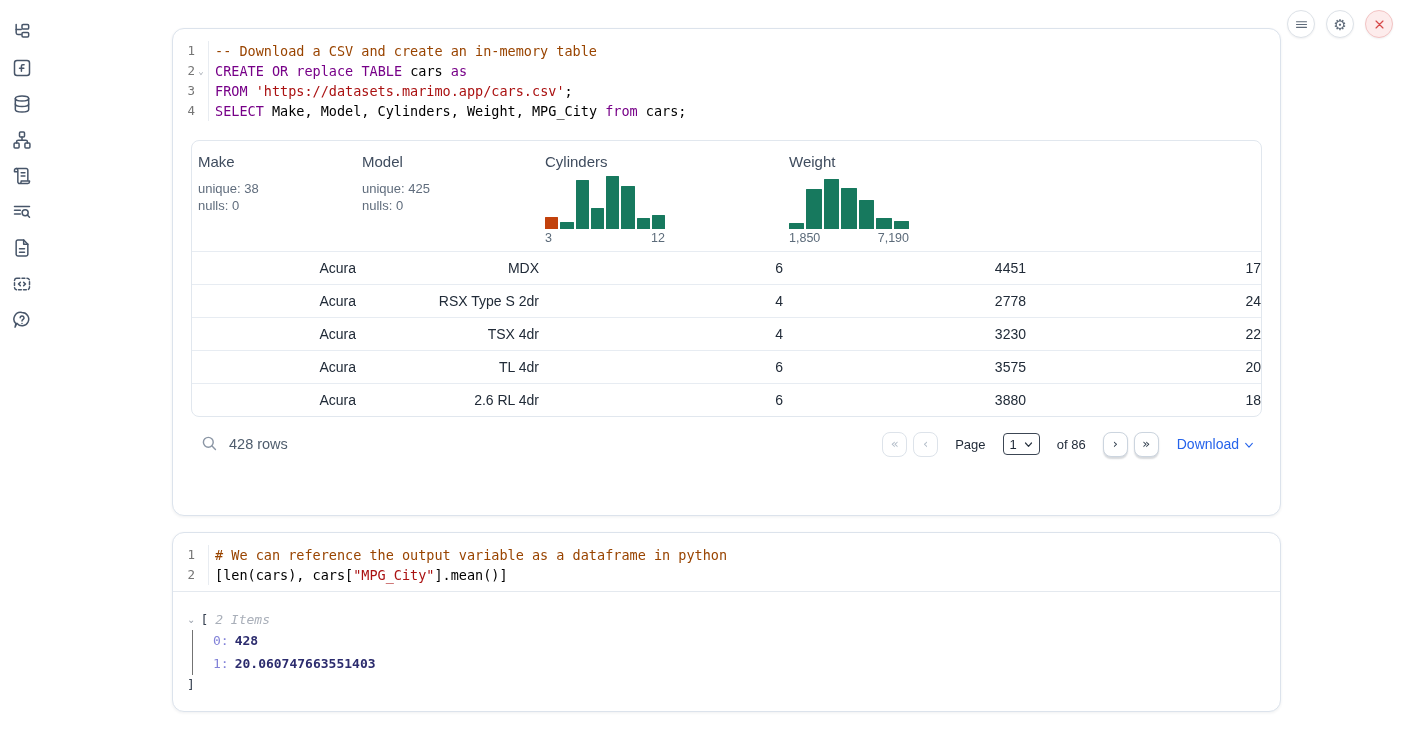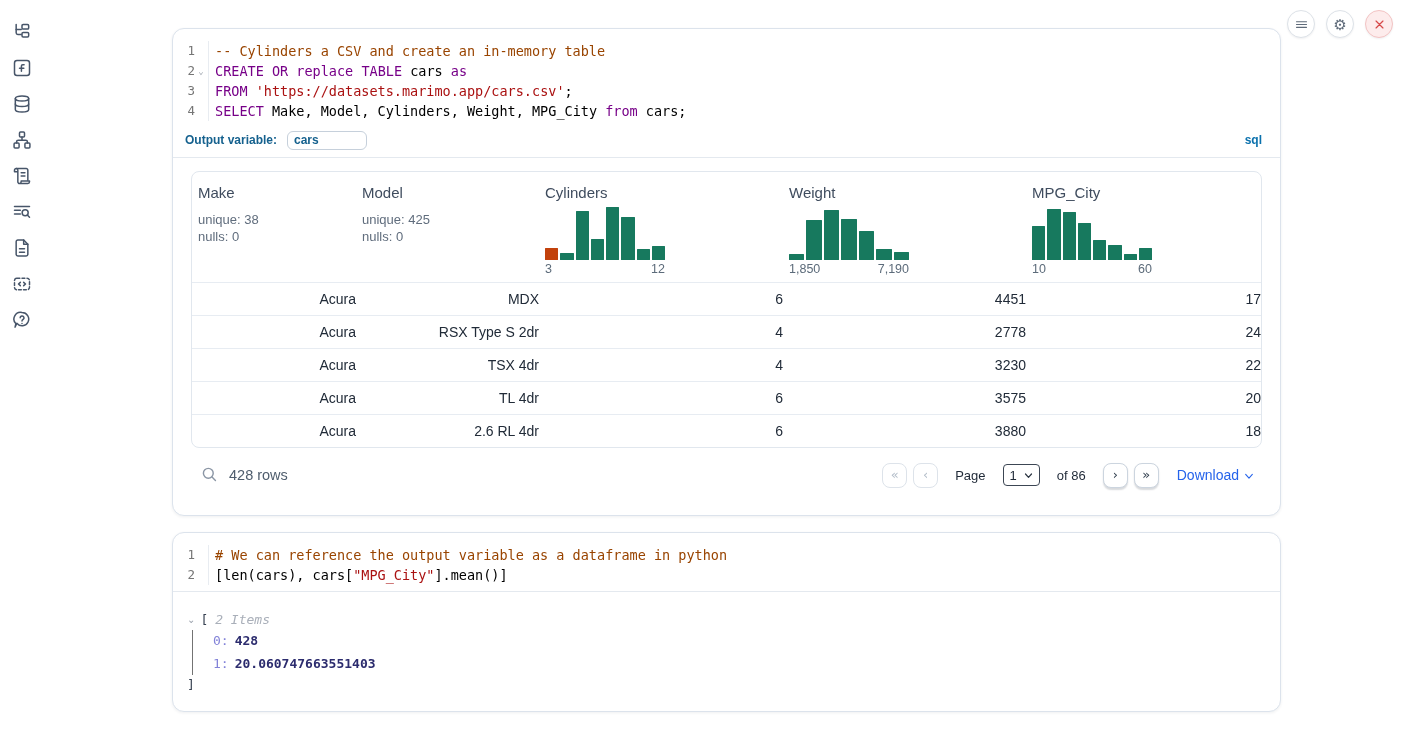--- a/index.html
+++ b/index.html
@@ -181,7 +181,7 @@
 
 <section class="cell" id="cell-sql">
   <div class="code-block" id="sql-code">
-      <div class="code-line"><span class="gutter">1</span><span class="fold"></span><span class="code-text"><span class="tok-cmt">-- Cylinders a CSV and create an in-memory table</span></span></div>
+      <div class="code-line"><span class="gutter">1</span><span class="fold"></span><span class="code-text"><span class="tok-cmt">-- Download a CSV and create an in-memory table</span></span></div>
       <div class="code-line"><span class="gutter">2</span><span class="fold">⌄</span><span class="code-text"><span class="tok-kw">CREATE</span><span class="tok-pl"> </span><span class="tok-kw">OR</span><span class="tok-pl"> </span><span class="tok-kw">replace</span><span class="tok-pl"> </span><span class="tok-kw">TABLE</span><span class="tok-pl"> cars </span><span class="tok-kw">as</span></span></div>
       <div class="code-line"><span class="gutter">3</span><span class="fold"></span><span class="code-text"><span class="tok-kw">FROM</span><span class="tok-pl"> </span><span class="tok-str">'https://datasets.marimo.app/cars.csv'</span><span class="tok-pl">;</span></span></div>
       <div class="code-line"><span class="gutter">4</span><span class="fold"></span><span class="code-text"><span class="tok-kw">SELECT</span><span class="tok-pl"> Make, Model, Cylinders, Weight, MPG_City </span><span class="tok-kw">from</span><span class="tok-pl"> cars;</span></span></div>

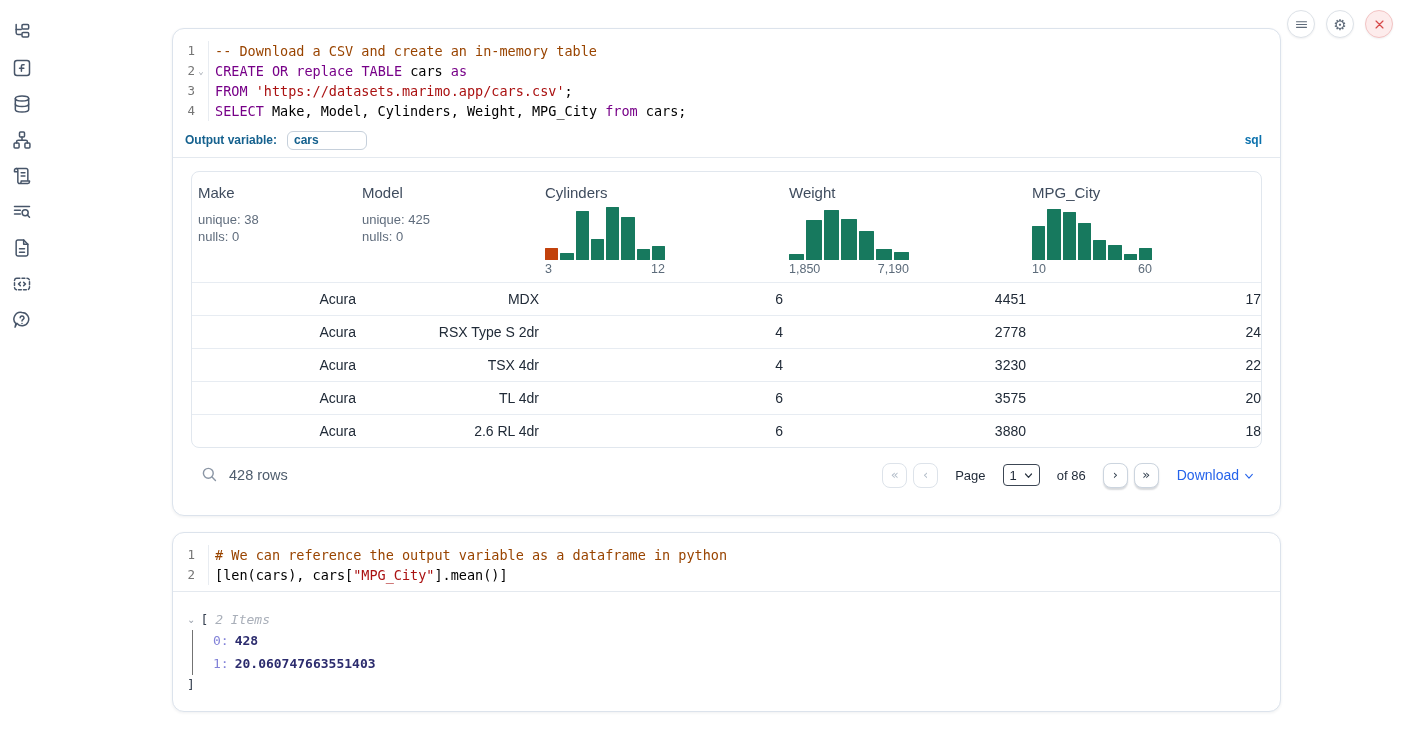--- a/index.html
+++ b/index.html
@@ -186,11 +186,6 @@
       <div class="code-line"><span class="gutter">3</span><span class="fold"></span><span class="code-text"><span class="tok-kw">FROM</span><span class="tok-pl"> </span><span class="tok-str">'https://datasets.marimo.app/cars.csv'</span><span class="tok-pl">;</span></span></div>
       <div class="code-line"><span class="gutter">4</span><span class="fold"></span><span class="code-text"><span class="tok-kw">SELECT</span><span class="tok-pl"> Make, Model, Cylinders, Weight, MPG_City </span><span class="tok-kw">from</span><span class="tok-pl"> cars;</span></span></div>
     </div>
-  <div class="outvar-row">
-    <span class="outvar-label">Output variable:</span>
-    <input class="outvar-input" value="cars" style="">
-    <span class="lang-badge">sql</span>
-  </div>
 
   <div class="table-card">
     <div class="thead" id="table-head">

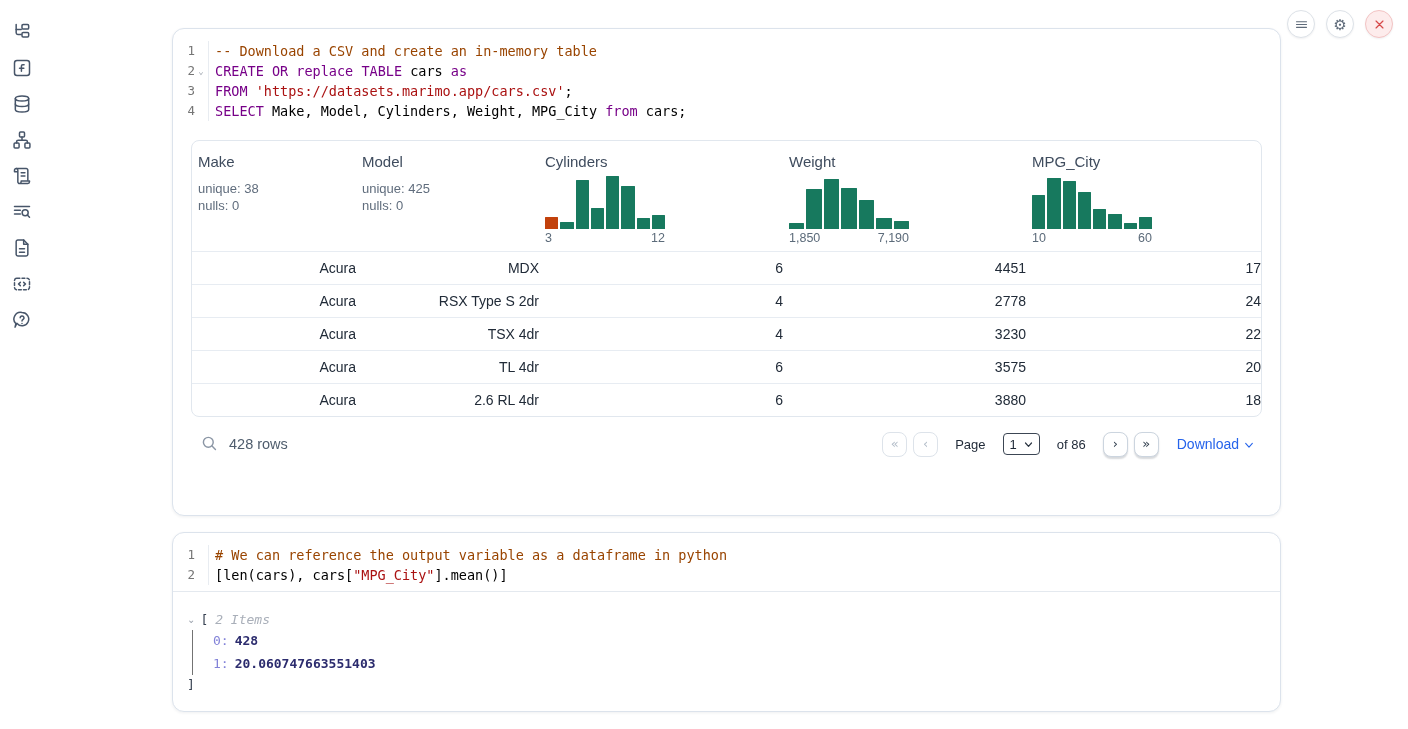--- a/index.html
+++ b/index.html
@@ -237,25 +237,6 @@
             <div class="hist-axis">
               <span>1,850</span>
               <span>7,190</span>
-            </div>
-          </div>
-        </div>
-        <div class="th">
-          <div class="col-name">MPG_City</div>
-          <div class="hist">
-            <div class="hist-bars">
-              <div class="hist-bar" style="height: 34px; background: rgb(23, 121, 94);"></div>
-              <div class="hist-bar" style="height: 51px; background: rgb(23, 121, 94);"></div>
-              <div class="hist-bar" style="height: 48px; background: rgb(23, 121, 94);"></div>
-              <div class="hist-bar" style="height: 37px; background: rgb(23, 121, 94);"></div>
-              <div class="hist-bar" style="height: 20px; background: rgb(23, 121, 94);"></div>
-              <div class="hist-bar" style="height: 15px; background: rgb(23, 121, 94);"></div>
-              <div class="hist-bar" style="height: 6px; background: rgb(23, 121, 94);"></div>
-              <div class="hist-bar" style="height: 12px; background: rgb(23, 121, 94);"></div>
-            </div>
-            <div class="hist-axis">
-              <span>10</span>
-              <span>60</span>
             </div>
           </div>
         </div>

